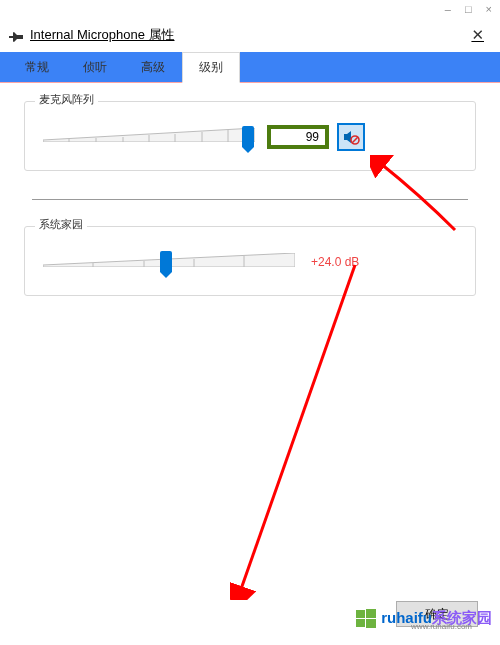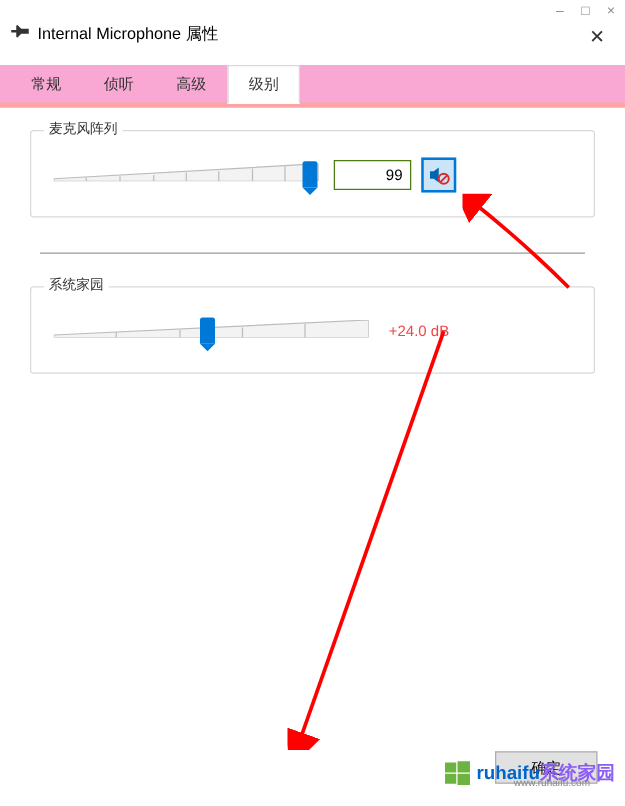--- a/index.html
+++ b/index.html
@@ -8,7 +8,7 @@
     .browser-bar { height: 18px; display: flex; justify-content: flex-end; align-items: center; padding-right: 8px; gap: 14px; font-size: 11px; color: #888; }
     .browser-bar span { cursor: default; }
     
-    .title-bar { height: 34px; display: flex; padding: 0 8px; }
+    .title-bar { height: 34px; display: flex; align-items: center; padding: 0 8px; text-decoration: underline; }
     .title-bar .icon { width: 16px; height: 12px; margin-right: 6px; }
     .title-bar .title-text { font-size: 13px; color: #000; flex: 1; }
     .title-bar .close { font-size: 15px; padding: 2px 8px; cursor: pointer; color: #333; }

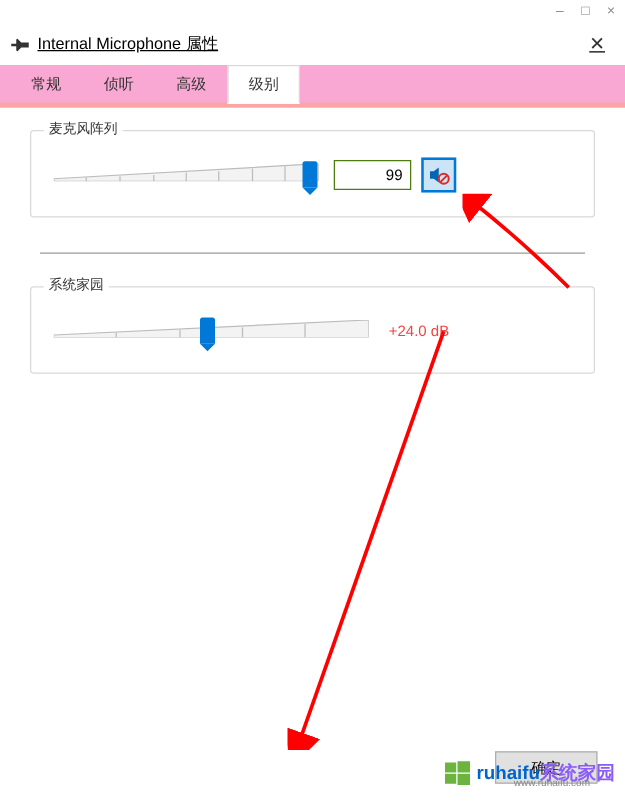--- a/index.html
+++ b/index.html
@@ -13,7 +13,7 @@
     .title-bar .title-text { font-size: 13px; color: #000; flex: 1; }
     .title-bar .close { font-size: 15px; padding: 2px 8px; cursor: pointer; color: #333; }
     
-    .tabs { display: flex; padding-left: 8px; border-bottom: 4px solid #fca5a5; background: #f9a8d4; }
+    .tabs { display: flex; padding-left: 8px; border-bottom: 1px solid #fca5a5; background: #3b82f6; }
     .tab { padding: 6px 16px; font-size: 12px; cursor: pointer; color: #333; border: 1px solid transparent; border-bottom: none; margin-bottom: -1px; }
     .tab.active { background: #fff; border-color: #d9d9d9; border-bottom: 1px solid #fff; }
     

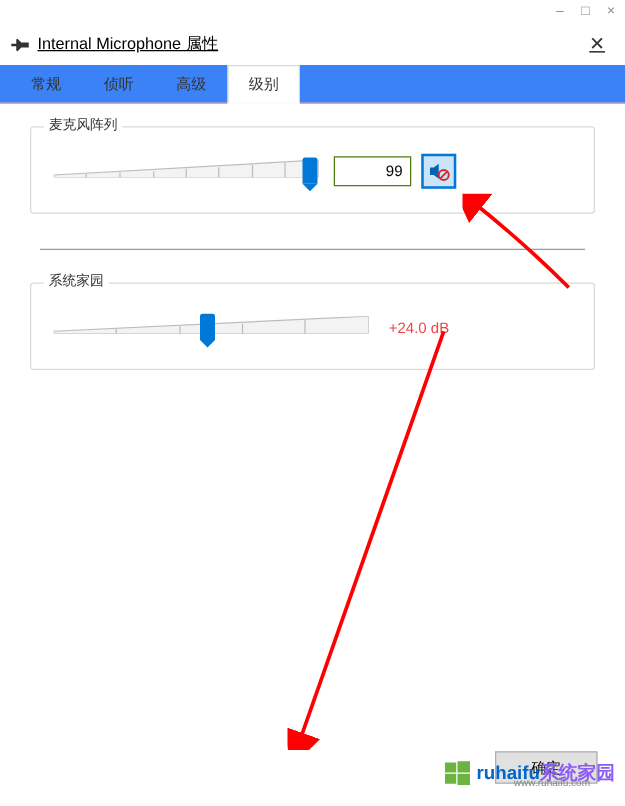--- a/index.html
+++ b/index.html
@@ -30,7 +30,7 @@
     .slider-thumb { position: absolute; top: 4px; width: 12px; height: 21px; background: #0078d7; border-radius: 2px 2px 0 0; }
     .slider-thumb::after { content: ""; position: absolute; bottom: -6px; left: 0; border-left: 6px solid transparent; border-right: 6px solid transparent; border-top: 6px solid #0078d7; }
     
-    .value-box { width: 62px; height: 24px; border: 1px solid #4d7c0f; font-size: 12px; text-align: right; padding: 3px 6px; background: #fff; }
+    .value-box { width: 62px; height: 24px; border: 4px solid #4d7c0f; font-size: 12px; text-align: right; padding: 3px 6px; background: #fff; }
     .value-label { font-size: 12px; color: #ef4444; padding-left: 4px; }
     
     .mute-button { width: 28px; height: 28px; border: 2px solid #0078d7; background: #cce4f7; display: flex; align-items: center; justify-content: center; cursor: pointer; position: relative; }

